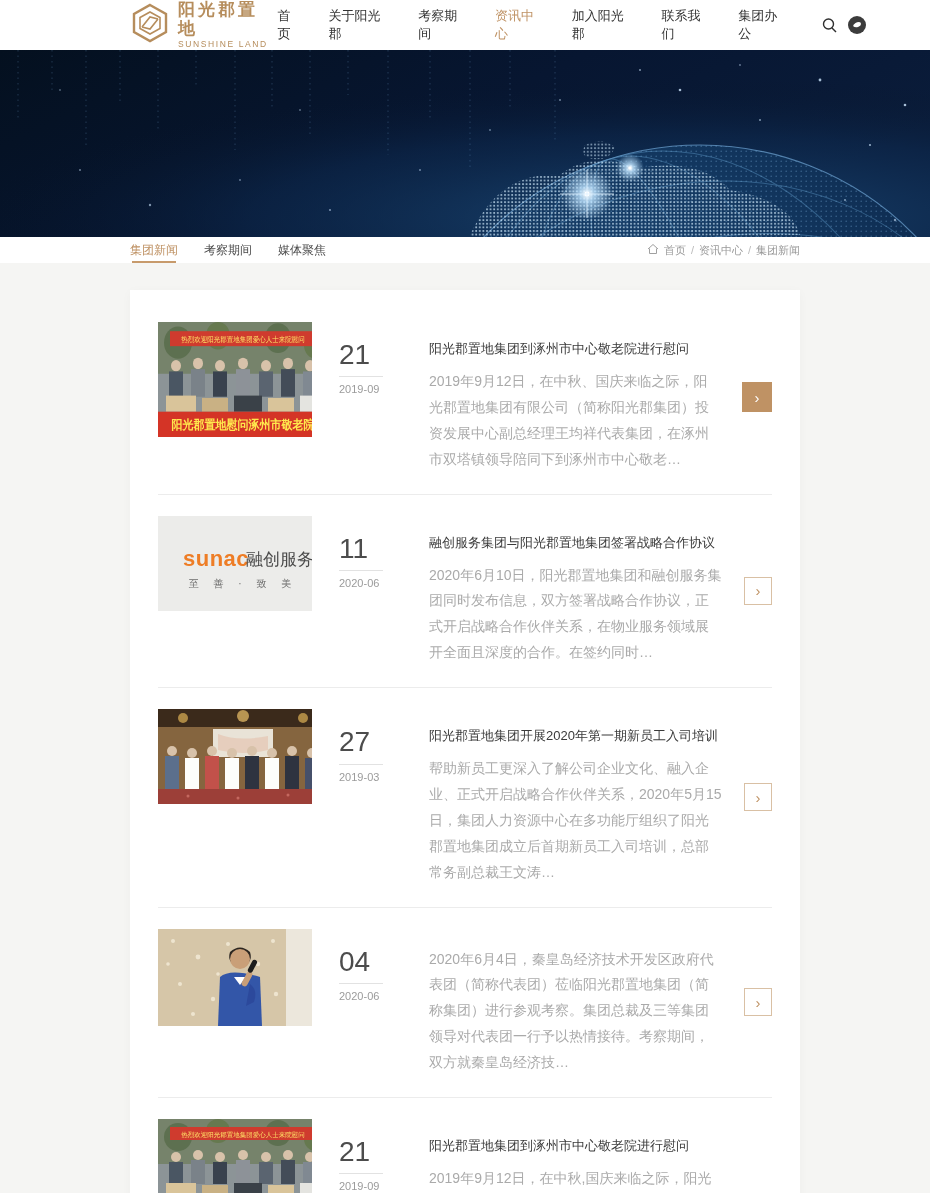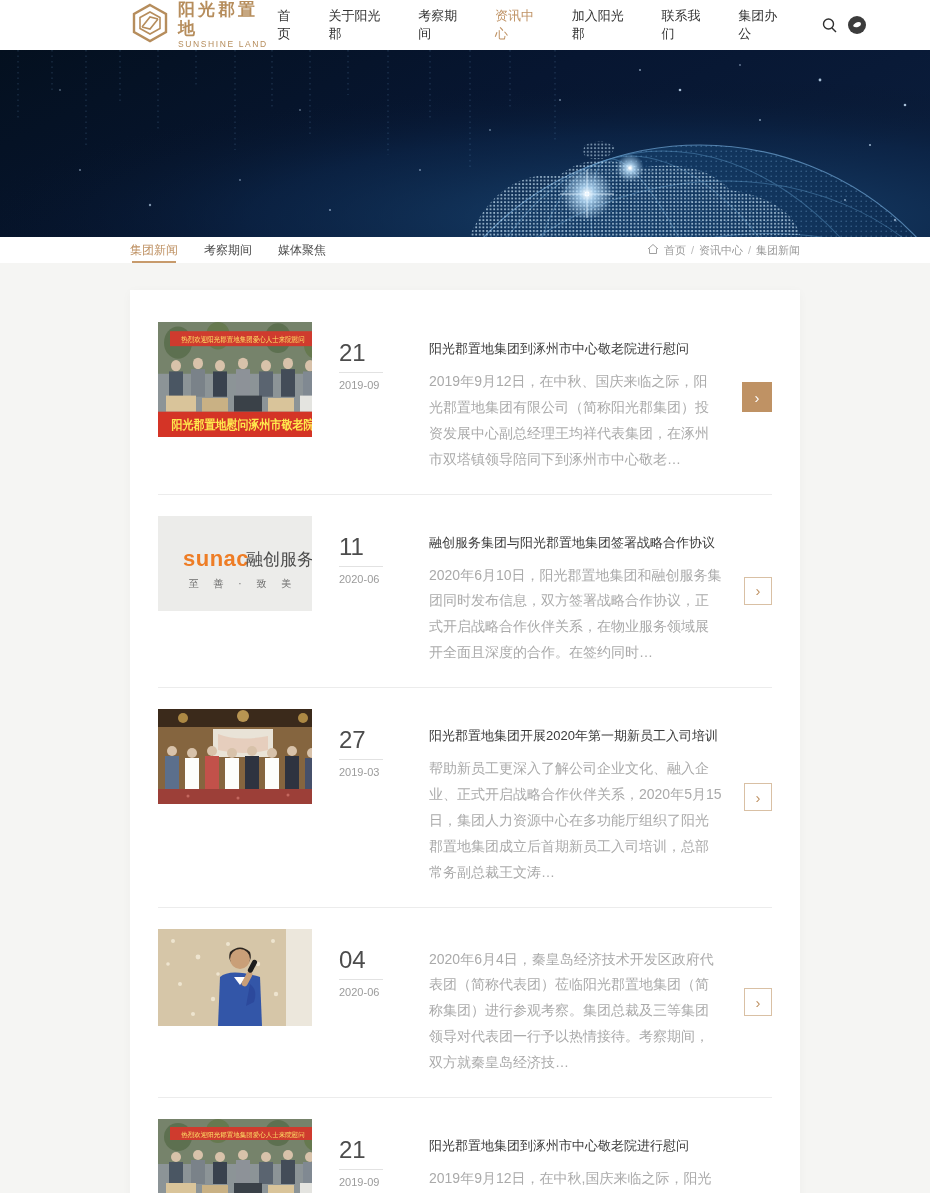--- a/index.html
+++ b/index.html
@@ -40,7 +40,7 @@
   .thumb { width:154px; flex:none; overflow:hidden; cursor:pointer; }
   .thumb svg { display:block; }
   .date { width:58px; flex:none; margin-left:27px; margin-top:18px; }
-  .date .day { font-size:24px; color:#4c4c4c; line-height:1.05; }
+  .date .day { font-size:28px; color:#4c4c4c; line-height:1.05; }
   .date .dline { width:44px; height:1px; background:#e2e2e2; margin:7px 0 6px; }
   .date .month { font-size:11px; color:#9b9b9b; }
   .nbody { flex:1; margin-left:32px; margin-right:22px; margin-top:18px; }

